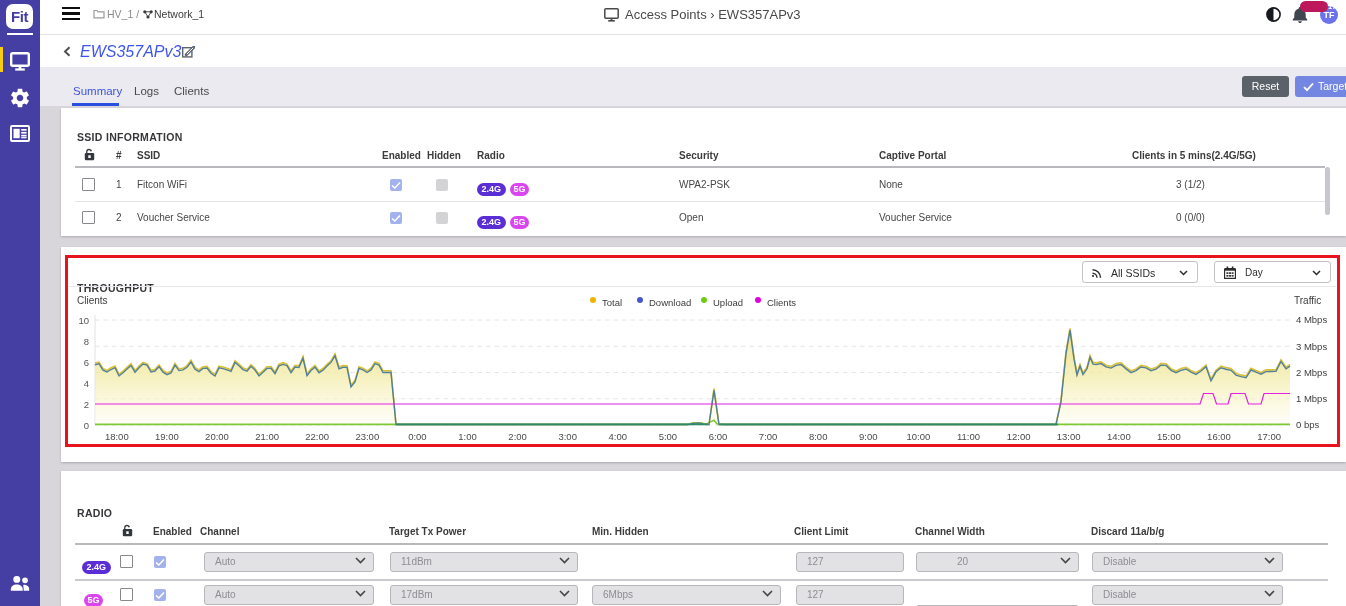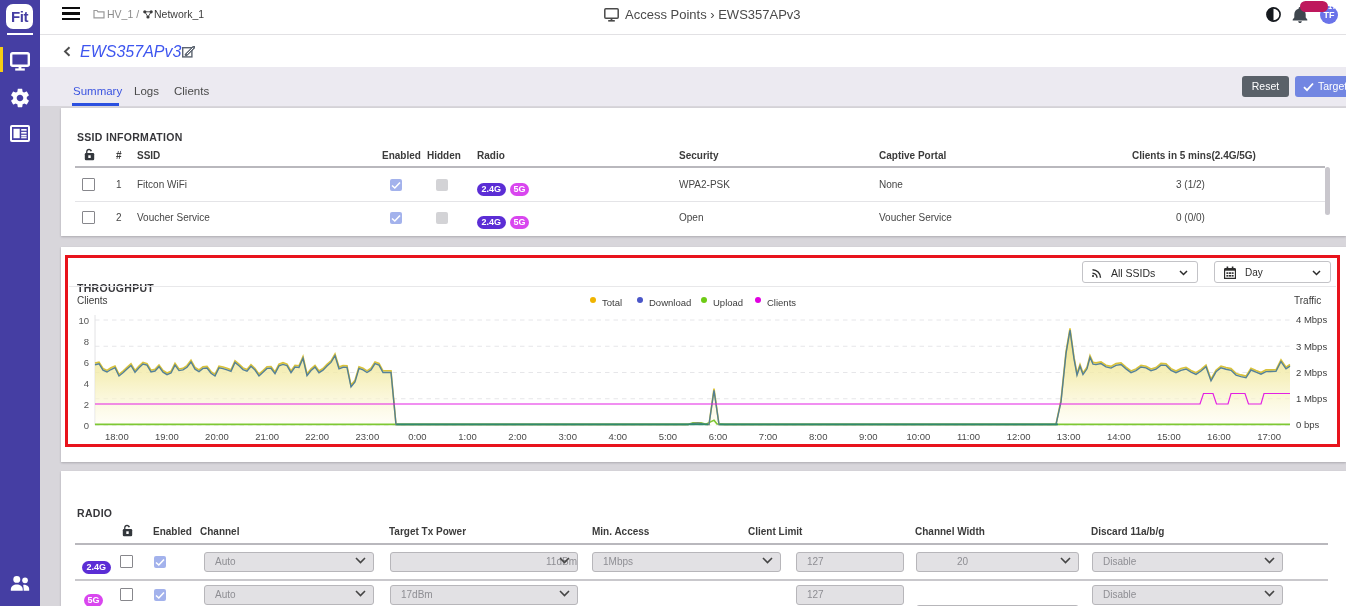--- a/index.html
+++ b/index.html
@@ -280,7 +280,7 @@
   <div class="hdtxt" style="left:153px;top:526px;">Enabled</div>
   <div class="hdtxt" style="left:200px;top:526px;">Channel</div>
   <div class="hdtxt" style="left:389px;top:526px;">Target Tx Power</div>
-  <div class="hdtxt" style="left:592px;top:526px;">Min. Access</div>
+  <div class="hdtxt" style="left:592px;top:526px;">Min. Hidden</div>
   <div class="hdtxt" style="left:748px;top:526px;">Client Limit</div>
   <div class="hdtxt" style="left:915px;top:526px;">Channel Width</div>
   <div class="hdtxt" style="left:1091px;top:526px;">Discard 11a/b/g</div>

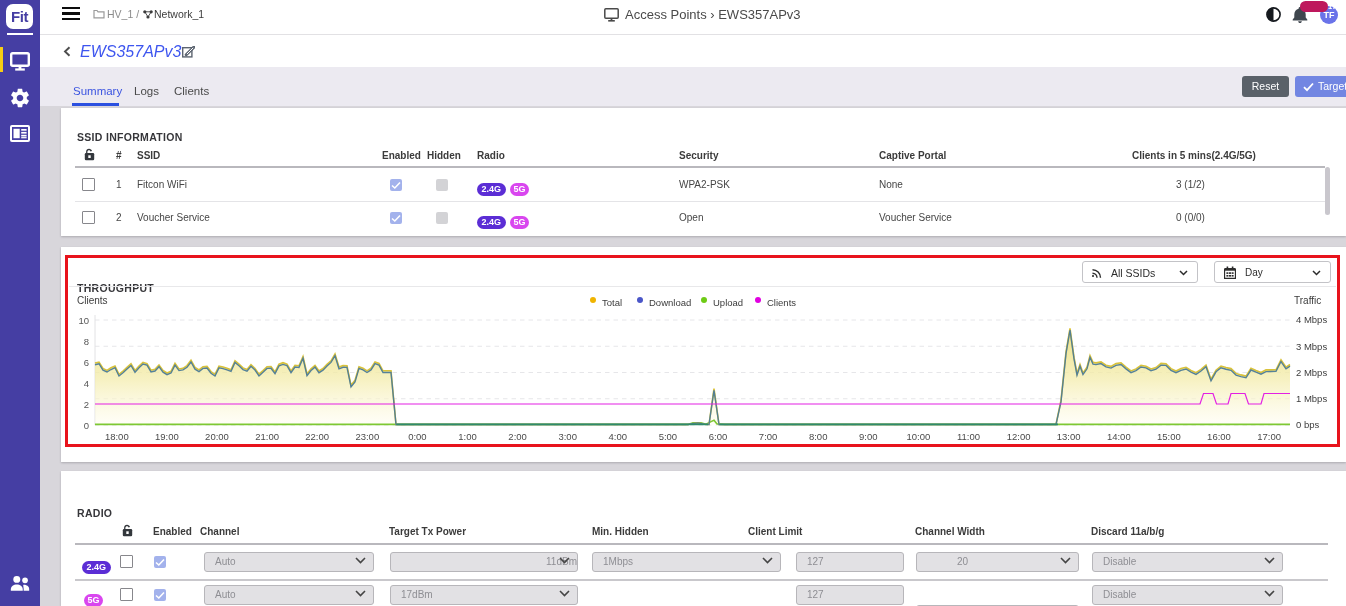--- a/index.html
+++ b/index.html
@@ -281,7 +281,7 @@
   <div class="hdtxt" style="left:200px;top:526px;">Channel</div>
   <div class="hdtxt" style="left:389px;top:526px;">Target Tx Power</div>
   <div class="hdtxt" style="left:592px;top:526px;">Min. Hidden</div>
-  <div class="hdtxt" style="left:748px;top:526px;">Client Limit</div>
+  <div class="hdtxt" style="left:794px;top:526px;">Client Limit</div>
   <div class="hdtxt" style="left:915px;top:526px;">Channel Width</div>
   <div class="hdtxt" style="left:1091px;top:526px;">Discard 11a/b/g</div>
   <div class="abs" style="left:75px;top:543px;width:1253px;height:1.5px;background:#b9b8bd;"></div>

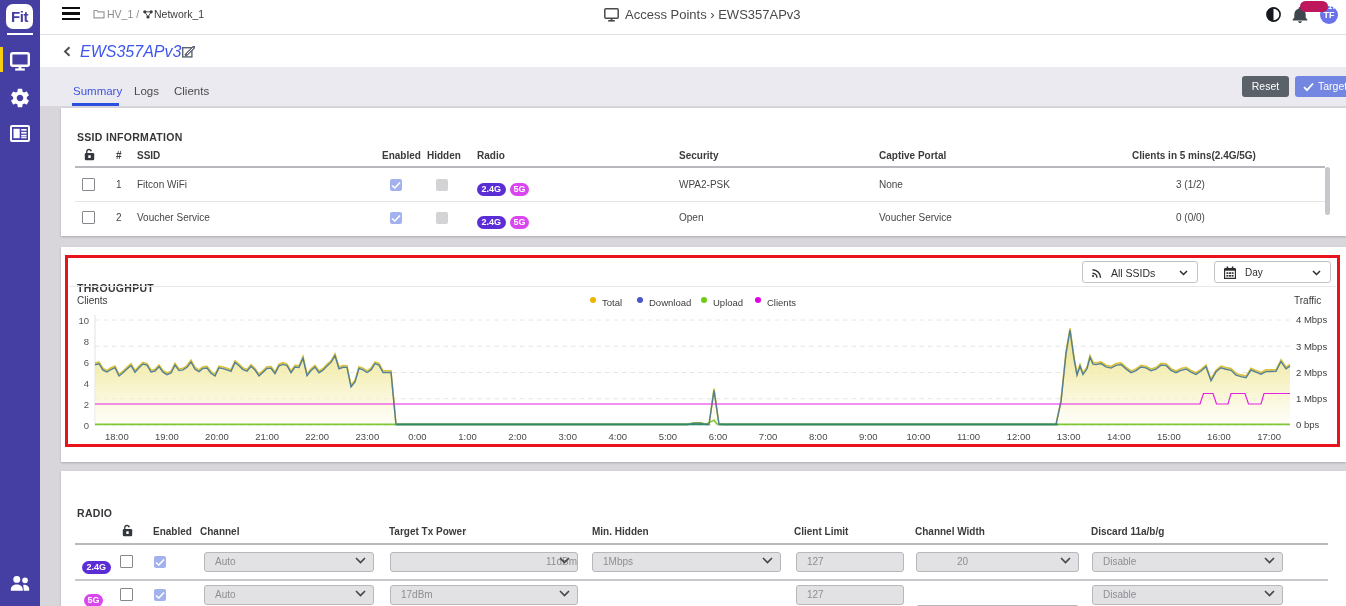--- a/index.html
+++ b/index.html
@@ -296,7 +296,7 @@
   <div class="sel" style="left:204px;top:552px;width:170px;">Auto<svg class="chev" width="11" height="7" viewBox="0 0 11 7">
         <path d="M1 1 L5.5 5.5 L10 1" fill="none" stroke="#454545" stroke-width="1.6"></path>
       </svg></div>
-  <div class="sel" style="left:390px;top:552px;width:188px;text-align:right;">11dBm<svg class="chev" width="11" height="7" viewBox="0 0 11 7">
+  <div class="sel" style="left:390px;top:552px;width:188px;">11dBm<svg class="chev" width="11" height="7" viewBox="0 0 11 7">
         <path d="M1 1 L5.5 5.5 L10 1" fill="none" stroke="#454545" stroke-width="1.6"></path>
       </svg></div>
   <div class="sel" style="left:592px;top:552px;width:189px;">1Mbps<svg class="chev" width="11" height="7" viewBox="0 0 11 7">

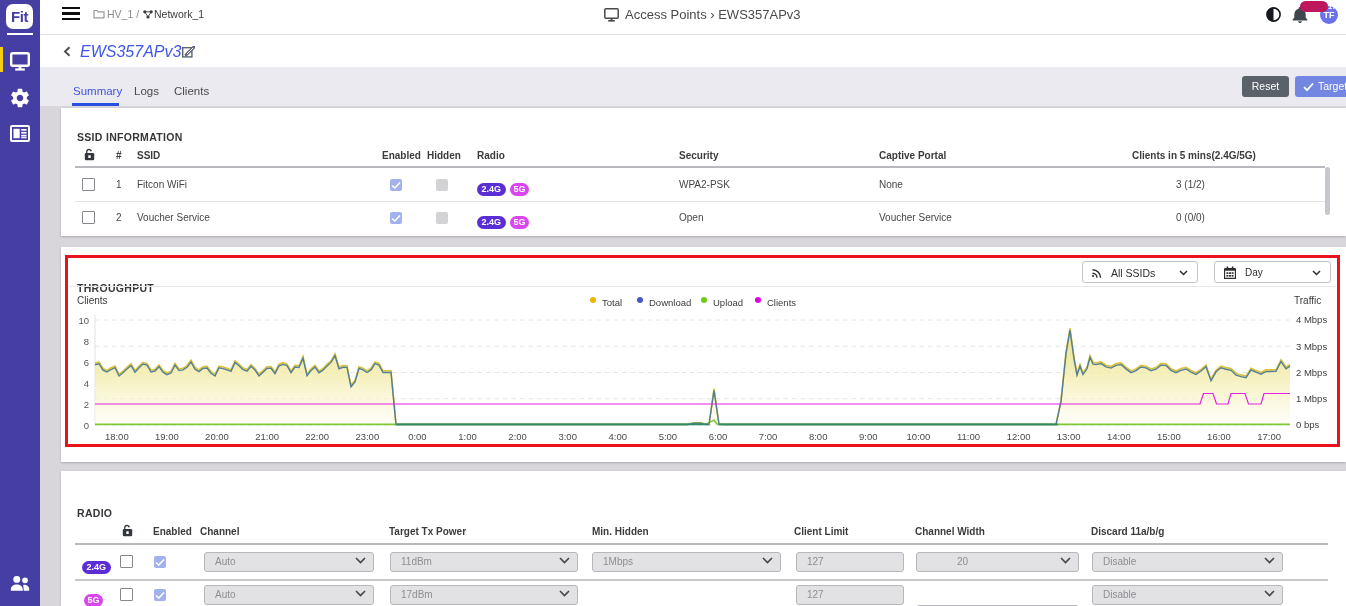--- a/index.html
+++ b/index.html
@@ -299,9 +299,6 @@
   <div class="sel" style="left:390px;top:552px;width:188px;">11dBm<svg class="chev" width="11" height="7" viewBox="0 0 11 7">
         <path d="M1 1 L5.5 5.5 L10 1" fill="none" stroke="#454545" stroke-width="1.6"></path>
       </svg></div>
-  <div class="sel" style="left:592px;top:552px;width:189px;">1Mbps<svg class="chev" width="11" height="7" viewBox="0 0 11 7">
-        <path d="M1 1 L5.5 5.5 L10 1" fill="none" stroke="#454545" stroke-width="1.6"></path>
-      </svg></div>
   <div class="sel" style="left:796px;top:552px;width:108px;">127</div>
   <div class="sel" style="left:916px;top:552px;width:163px;padding-left:40px;">20<svg class="chev" width="11" height="7" viewBox="0 0 11 7">
         <path d="M1 1 L5.5 5.5 L10 1" fill="none" stroke="#454545" stroke-width="1.6"></path>

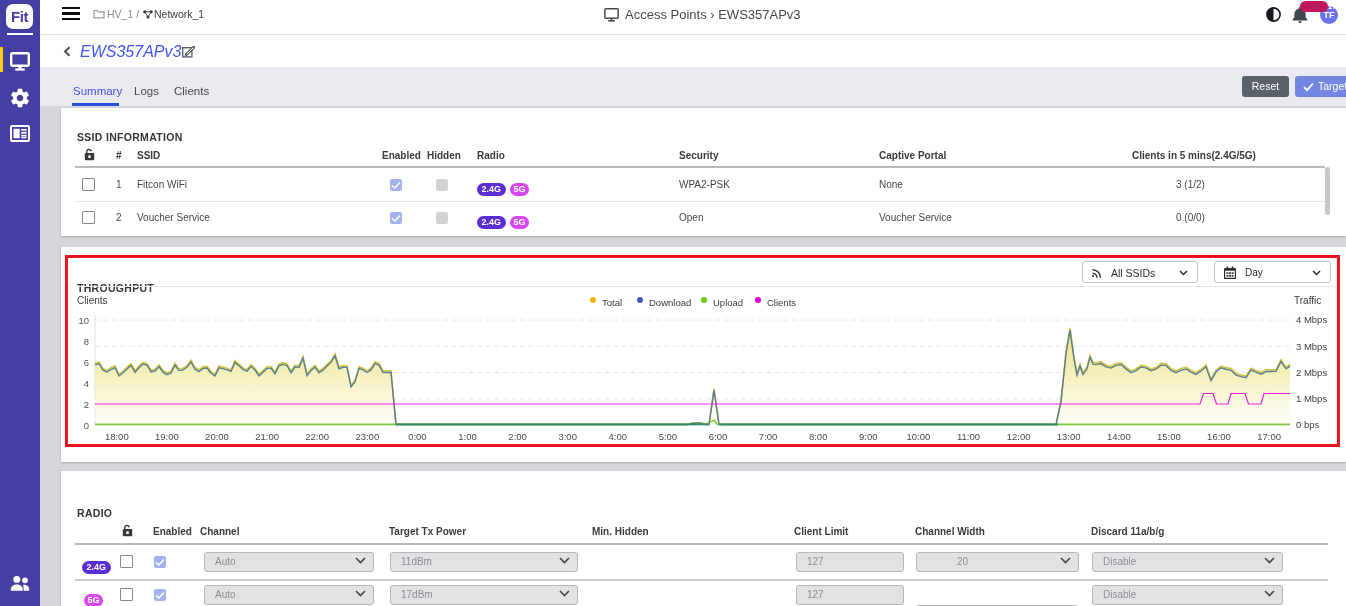--- a/index.html
+++ b/index.html
@@ -321,6 +321,9 @@
   <div class="sel" style="left:390px;top:585px;width:188px;">17dBm<svg class="chev" width="11" height="7" viewBox="0 0 11 7">
         <path d="M1 1 L5.5 5.5 L10 1" fill="none" stroke="#454545" stroke-width="1.6"></path>
       </svg></div>
+  <div class="sel" style="left:592px;top:585px;width:189px;">6Mbps<svg class="chev" width="11" height="7" viewBox="0 0 11 7">
+        <path d="M1 1 L5.5 5.5 L10 1" fill="none" stroke="#454545" stroke-width="1.6"></path>
+      </svg></div>
   <div class="sel" style="left:796px;top:585px;width:108px;">127</div>
   <div class="sel" style="left:916px;top:605px;width:163px;">80<svg class="chev" width="11" height="7" viewBox="0 0 11 7">
         <path d="M1 1 L5.5 5.5 L10 1" fill="none" stroke="#454545" stroke-width="1.6"></path>

